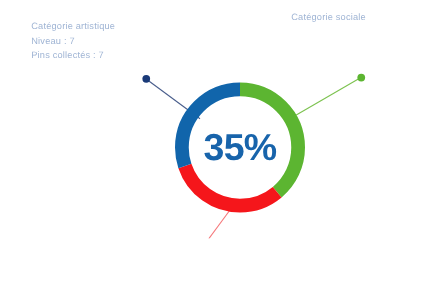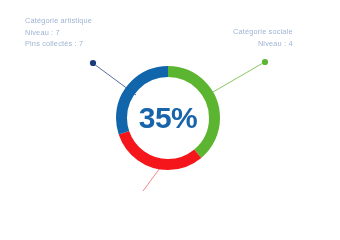--- a/index.html
+++ b/index.html
@@ -37,8 +37,8 @@
   }
   #label-sociale {
     left: 233px;
-    top: 26px;
-    text-align: right;
+    top: 8px;
+    text-align: left;
   }
 
   

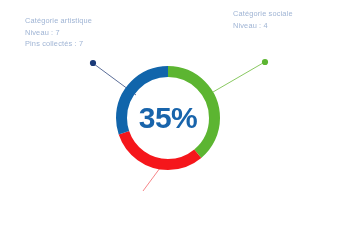--- a/index.html
+++ b/index.html
@@ -75,7 +75,6 @@
 
   <div class="label-block" id="label-sociale">
     <span class="line">Catégorie sociale</span>
-    <span class="line">Niveau : 4</span>
   </div>
 
   <div id="donut-wrap">

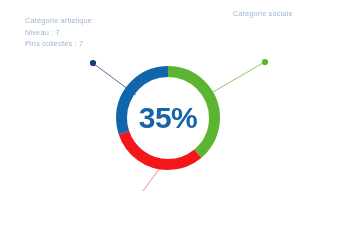--- a/index.html
+++ b/index.html
@@ -48,6 +48,7 @@
     top: 0;
     width: 291px;
     height: 191px;
+    padding-left: 24px;
   }
   #donut-svg {
     display: block;

